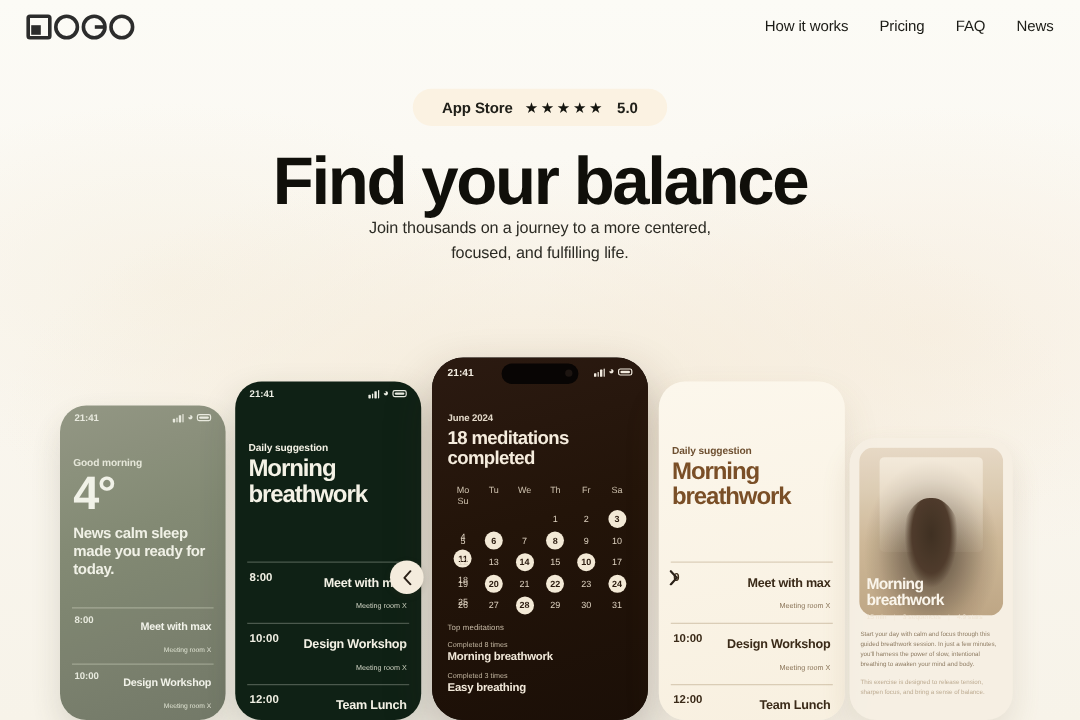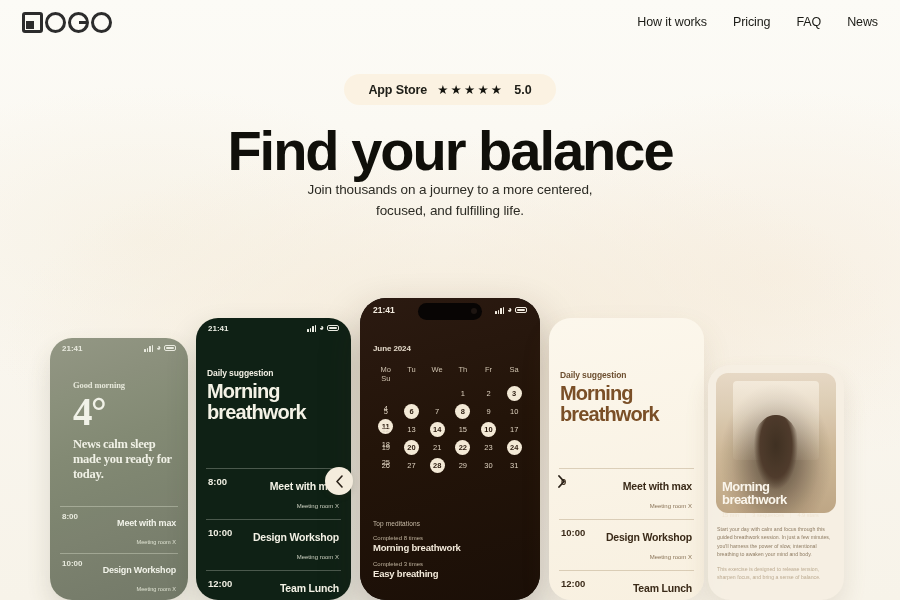--- a/index.html
+++ b/index.html
@@ -517,6 +517,7 @@
 
       <div class="pc-body">
         <div class="pc-month">June 2024</div>
+        <div class="pc-head">18 meditations completed</div>
         <div class="cal">
           <div class="cal-dow">
             <span>Mo</span>

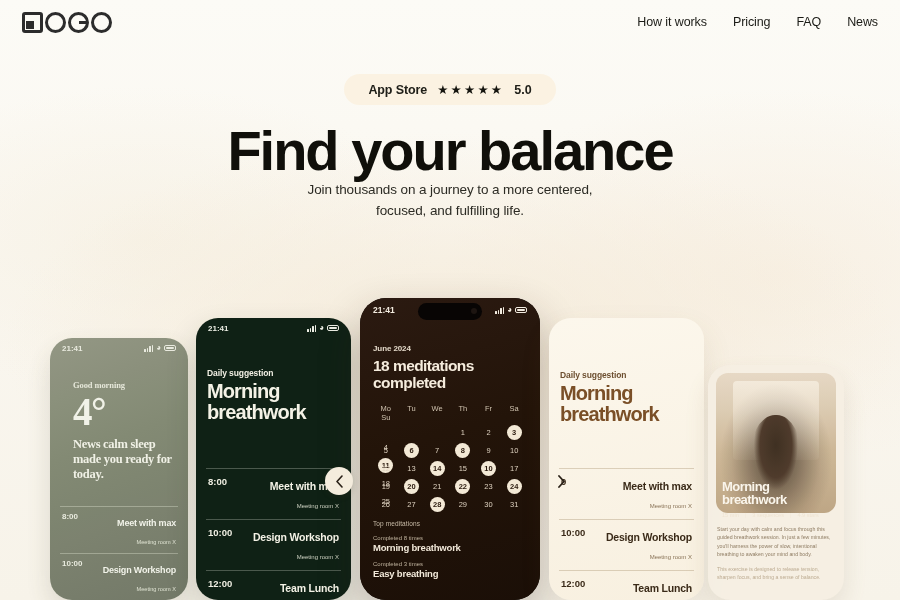--- a/index.html
+++ b/index.html
@@ -200,7 +200,7 @@
     opacity: .96;
   }
   #phone-left .statusbar { color: #e9eadf; }
-  .pl-body { position: absolute; left: 23px; right: 13px; top: 42px; font-family: Liberation Serif, serif; }
+  .pl-body { position: absolute; left: 11px; right: 13px; top: 42px; }
   .pl-greet { font-size: 8.5px; color: #e5e7d9; font-weight: bold; letter-spacing: -.1px; }
   .pl-temp { font-size: 39px; font-weight: bold; color: #f1f2e8; line-height: 1; margin-top: 2px; letter-spacing: -1.5px;}
   .pl-msg { margin-top: 6px; font-size: 12.5px; font-weight: bold; line-height: 1.18; color: #f0f1e6; letter-spacing: -.3px;}

